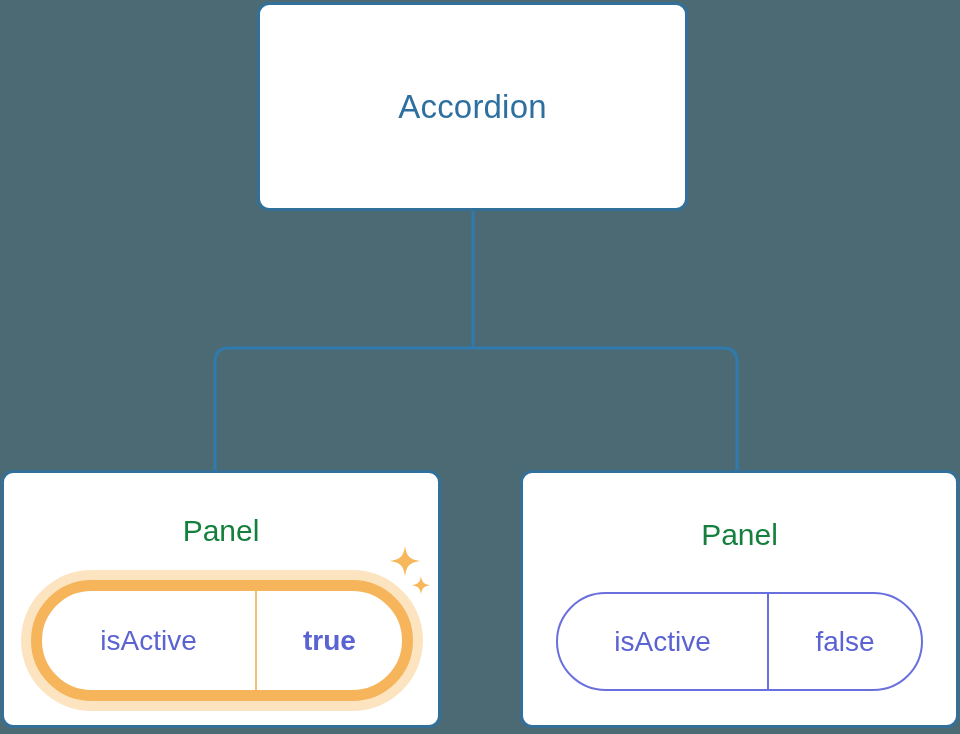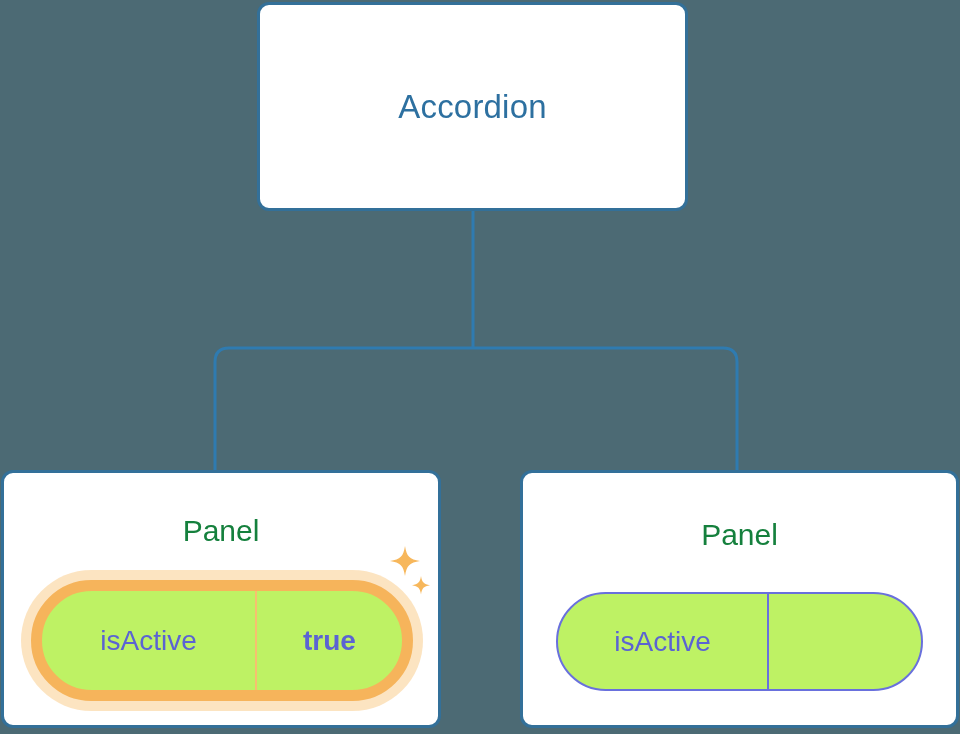--- a/index.html
+++ b/index.html
@@ -79,7 +79,7 @@
     display: flex;
     align-items: stretch;
     box-sizing: border-box;
-    background: #bef264;
+    background: #ffffff;
   }
   .prop-key, .prop-val {
     display: flex;

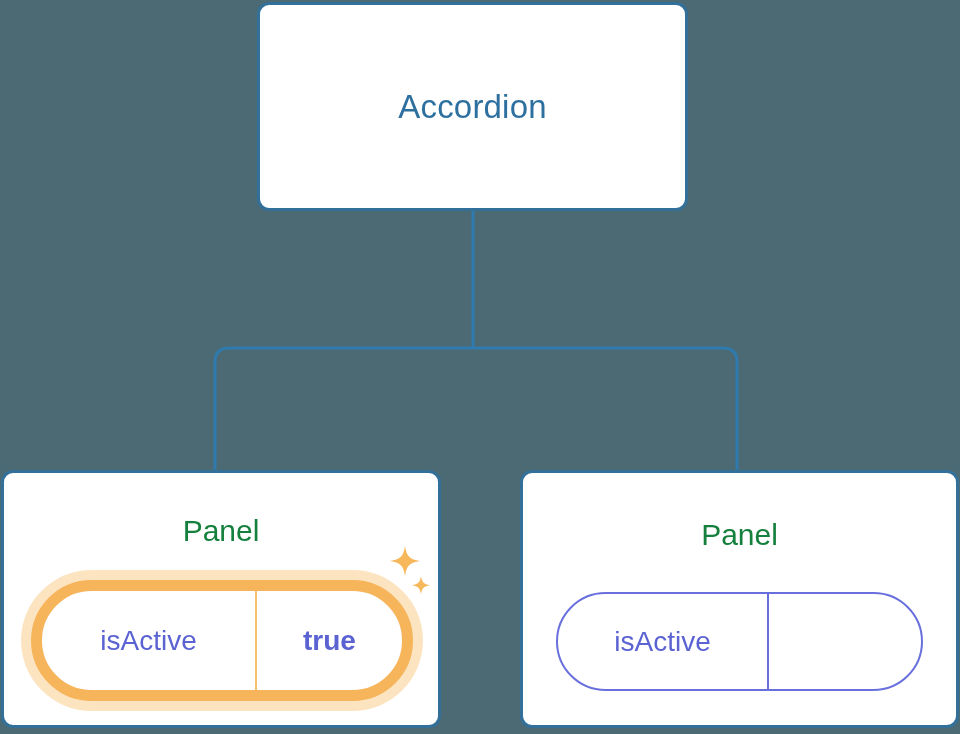--- a/index.html
+++ b/index.html
@@ -178,6 +178,7 @@
 
   <div class="prop-pill" id="pill-right">
     <div class="prop-key">isActive</div>
+    <div class="prop-val">false</div>
   </div>
 
 </div>

